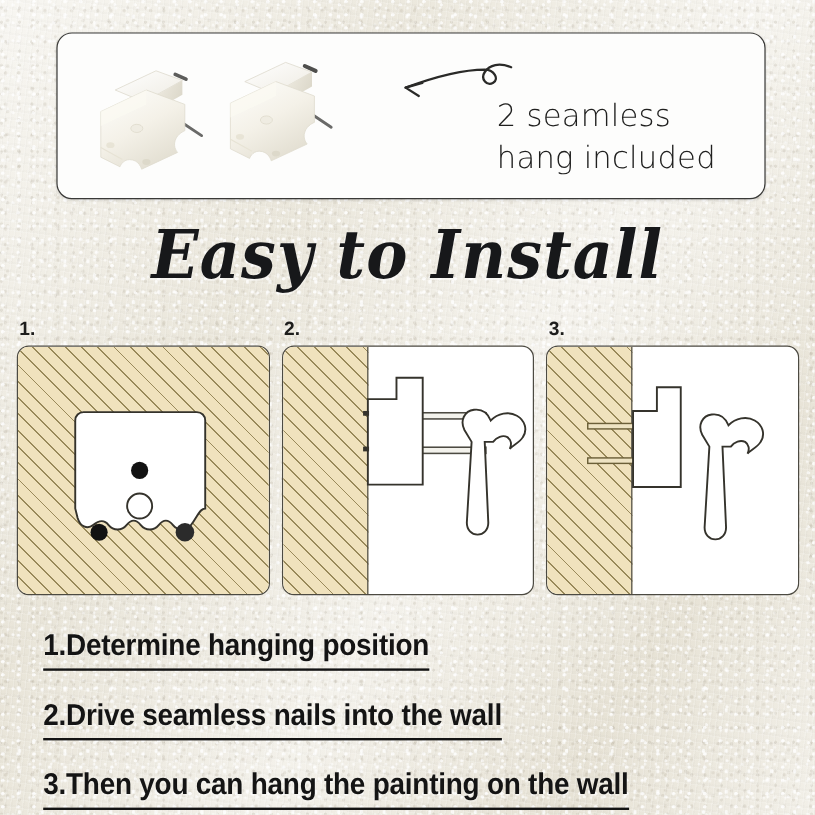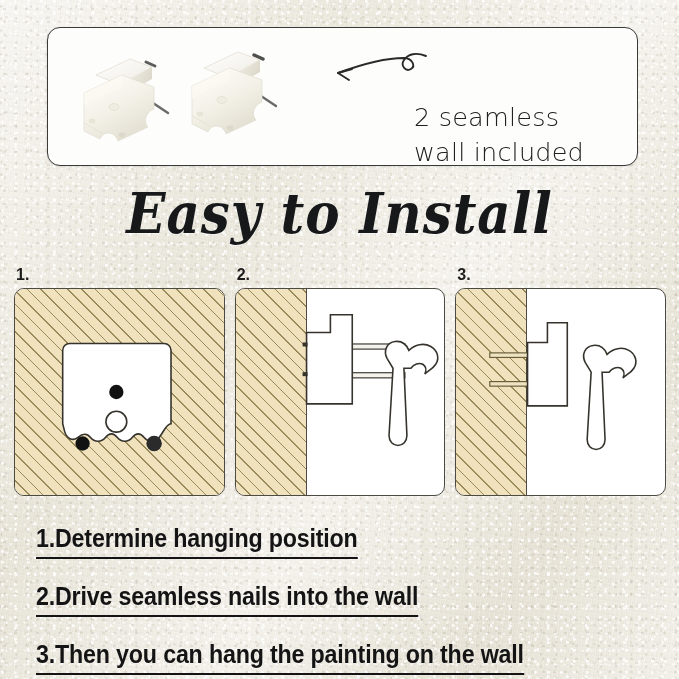--- a/index.html
+++ b/index.html
@@ -79,7 +79,6 @@
     line-height: 1.36;
     color: #20201f;
     letter-spacing: 0.2px;
-    margin-top: 20px;
   }
   #nails-caption .l2 { display: block; }
 

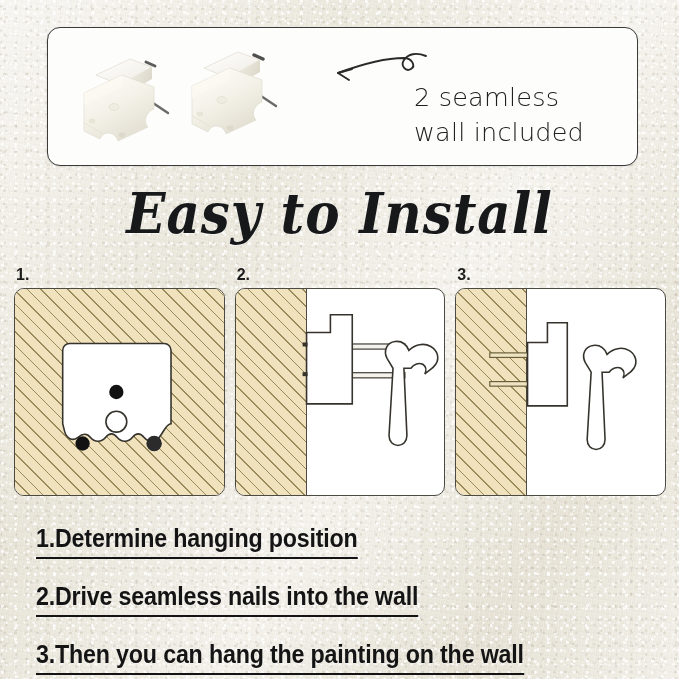--- a/index.html
+++ b/index.html
@@ -277,7 +277,7 @@
 
   <div id="nails-caption">
     <span>2 seamless</span>
-    <span class="l2">wall included</span>
+    <span class="l2">hang included</span>
   </div>
 </div>
 

